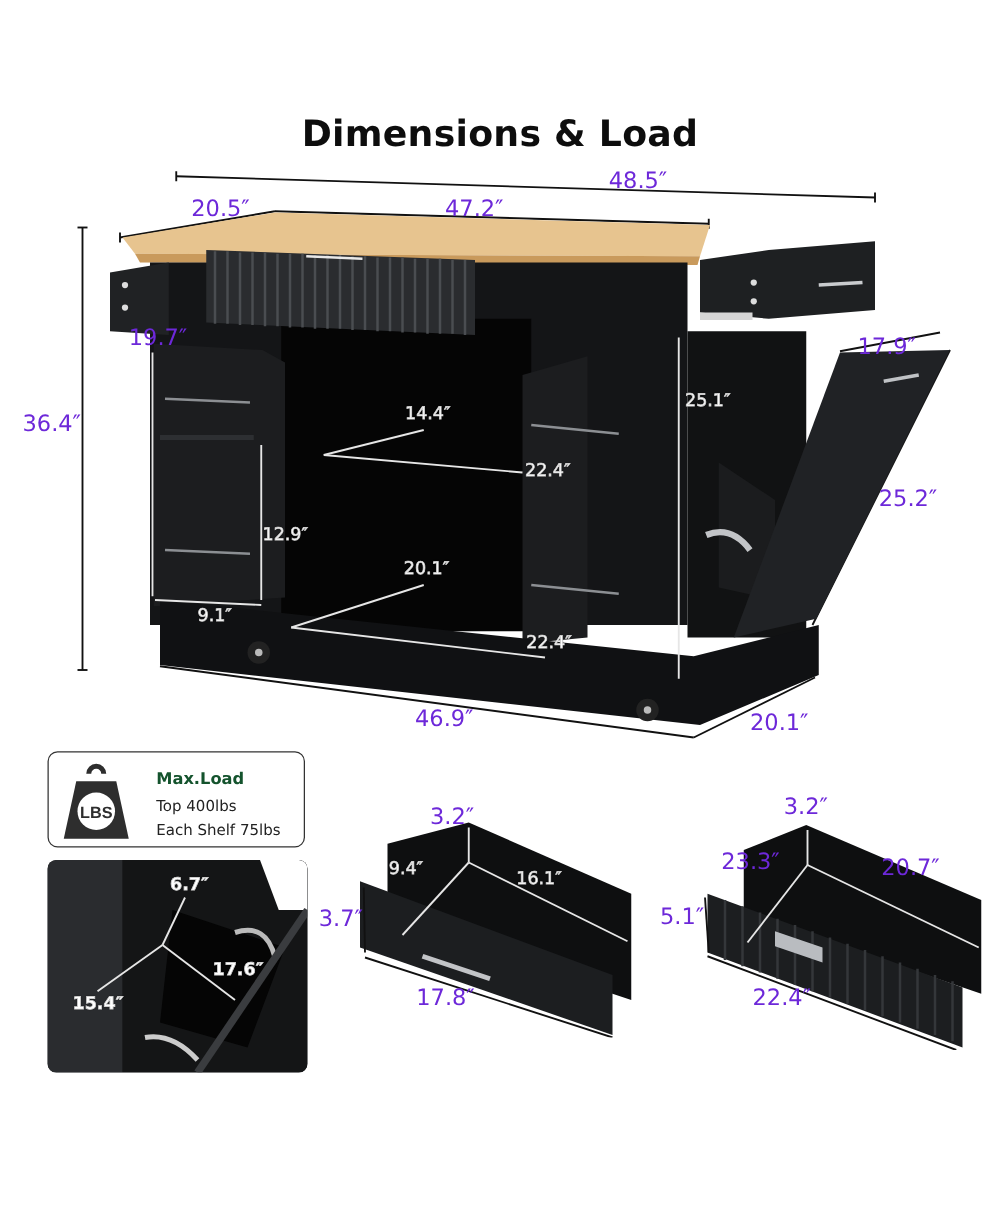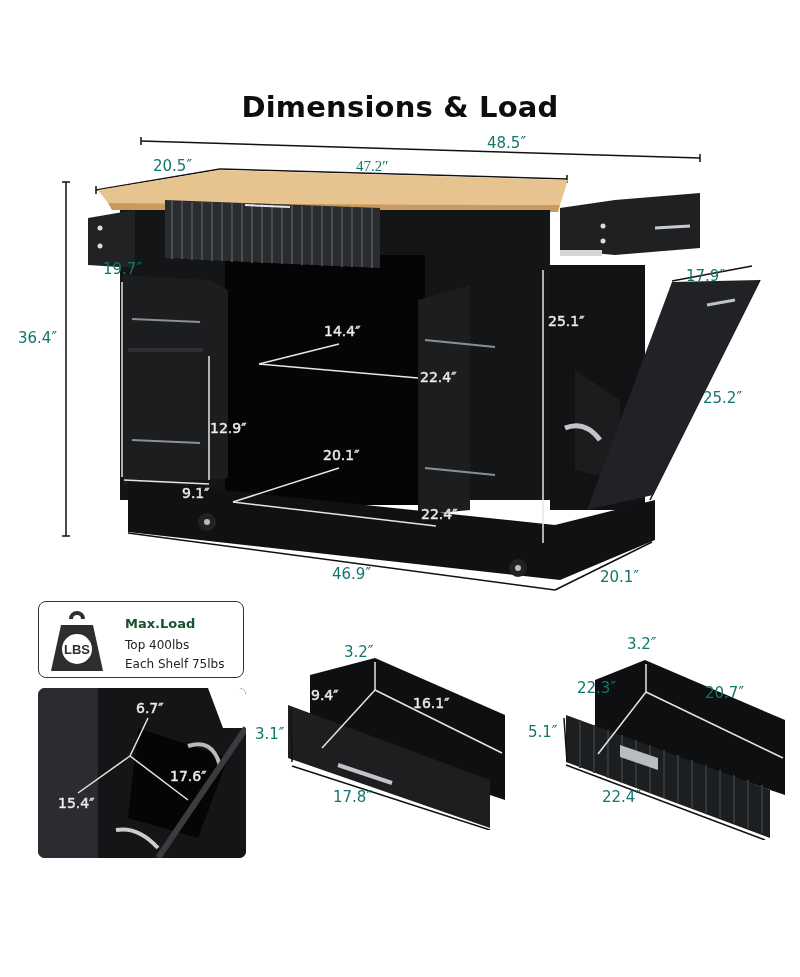--- a/index.html
+++ b/index.html
@@ -6,7 +6,7 @@
   body{width:800px;height:977px;position:relative;overflow:hidden;font-family:"DejaVu Sans","Liberation Sans",sans-serif;color:#111;}
   .title{position:absolute;left:0;top:90px;width:800px;text-align:center;font-weight:bold;font-size:29px;letter-spacing:0.2px;color:#0d0d0d;}
   svg.main{position:absolute;left:0;top:0;}
-  .dim{position:absolute;font-size:15px;color:#0f766e;white-space:nowrap;line-height:1;}
+  .dim{position:absolute;font-size:18px;color:#6d28d9;white-space:nowrap;line-height:1;}
   .dim-w{position:absolute;font-size:14px;color:#fff;white-space:nowrap;line-height:1;
     -webkit-text-stroke:0.6px #cfcfcf;text-shadow:0 0 1px #000;}
   .load-box{position:absolute;left:38px;top:601px;width:206px;height:77px;border:1.5px solid #333;border-radius:8px;box-sizing:border-box;background:#fff;}

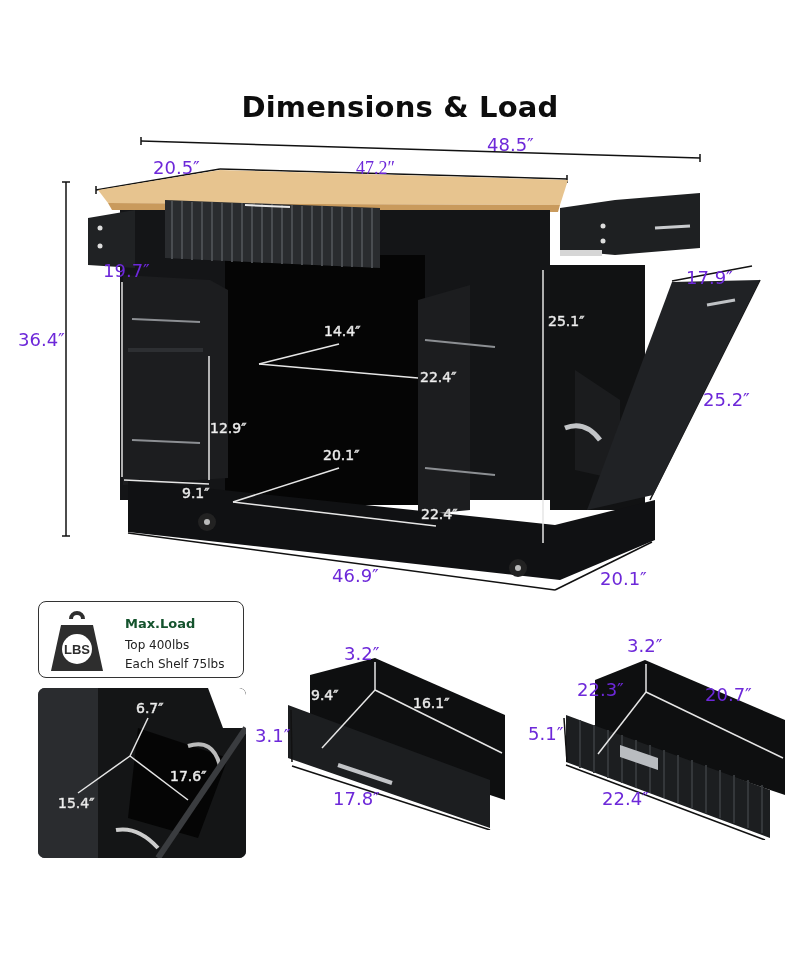--- a/index.html
+++ b/index.html
@@ -121,7 +121,7 @@
 
 <div class="dim" style="left:487px;top:136px;">48.5″</div>
 <div class="dim" style="left:153px;top:159px;">20.5″</div>
-<div class="dim" style="left:356px;top:159px;font-family:Liberation Serif, serif;">47.2″</div>
+<div class="dim" style="left:356px;top:159px;">47.2″</div>
 <div class="dim" style="left:18px;top:331px;">36.4″</div>
 <div class="dim" style="left:103px;top:262px;">19.7″</div>
 <div class="dim-w" style="left:210px;top:405px;margin-top:16px;">12.9″</div>

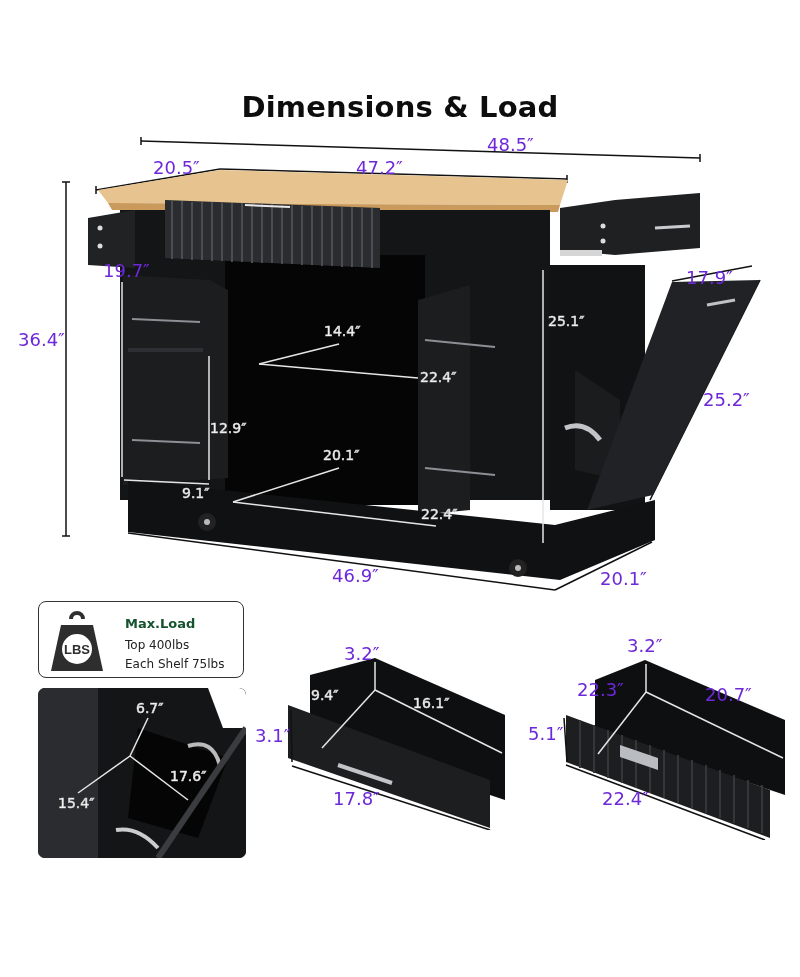--- a/index.html
+++ b/index.html
@@ -125,7 +125,7 @@
 <div class="dim" style="left:18px;top:331px;">36.4″</div>
 <div class="dim" style="left:103px;top:262px;">19.7″</div>
 <div class="dim-w" style="left:210px;top:405px;margin-top:16px;">12.9″</div>
-<div class="dim-w" style="left:158px;top:486px;margin-left:24px;">9.1″</div>
+<div class="dim-w" style="left:158px;top:486px;">9.1″</div>
 <div class="dim-w" style="left:324px;top:324px;">14.4″</div>
 <div class="dim-w" style="left:420px;top:370px;">22.4″</div>
 <div class="dim-w" style="left:323px;top:448px;">20.1″</div>

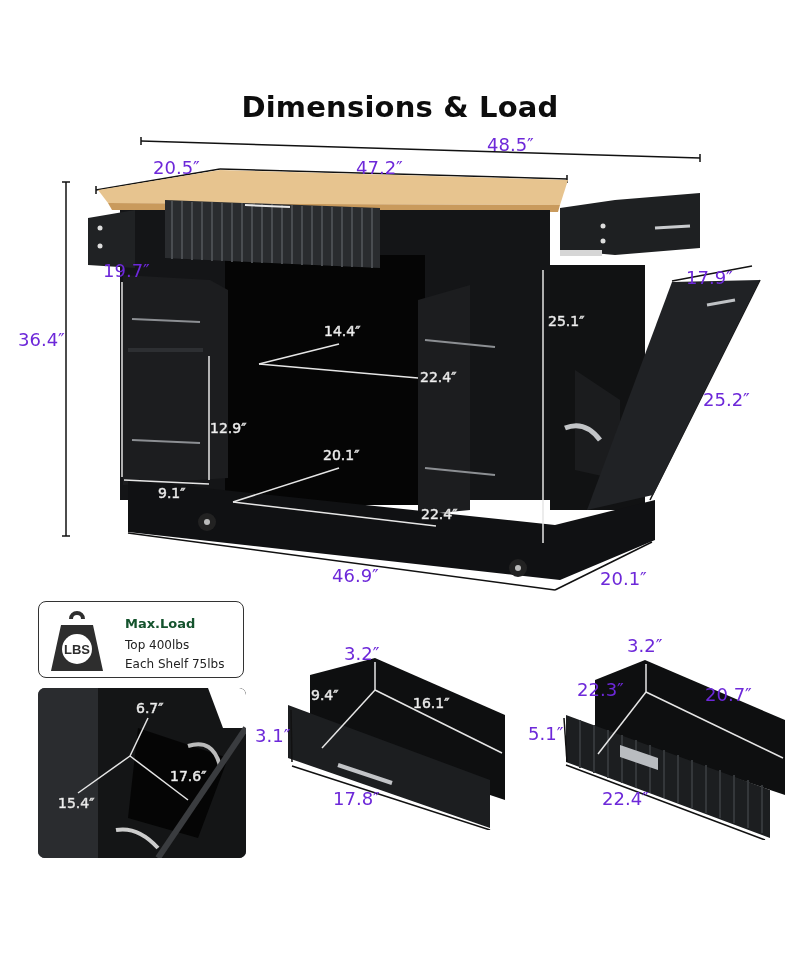--- a/index.html
+++ b/index.html
@@ -219,7 +219,7 @@
   </g>
 </svg>
 <div class="dim" style="left:627px;top:637px;">3.2″</div>
-<div class="dim" style="left:577px;top:681px;">22.3″</div>
+<div class="dim" style="left:577px;top:681px;">23.3″</div>
 <div class="dim" style="left:705px;top:686px;">20.7″</div>
 <div class="dim" style="left:528px;top:725px;">5.1″</div>
 <div class="dim" style="left:602px;top:790px;">22.4″</div>

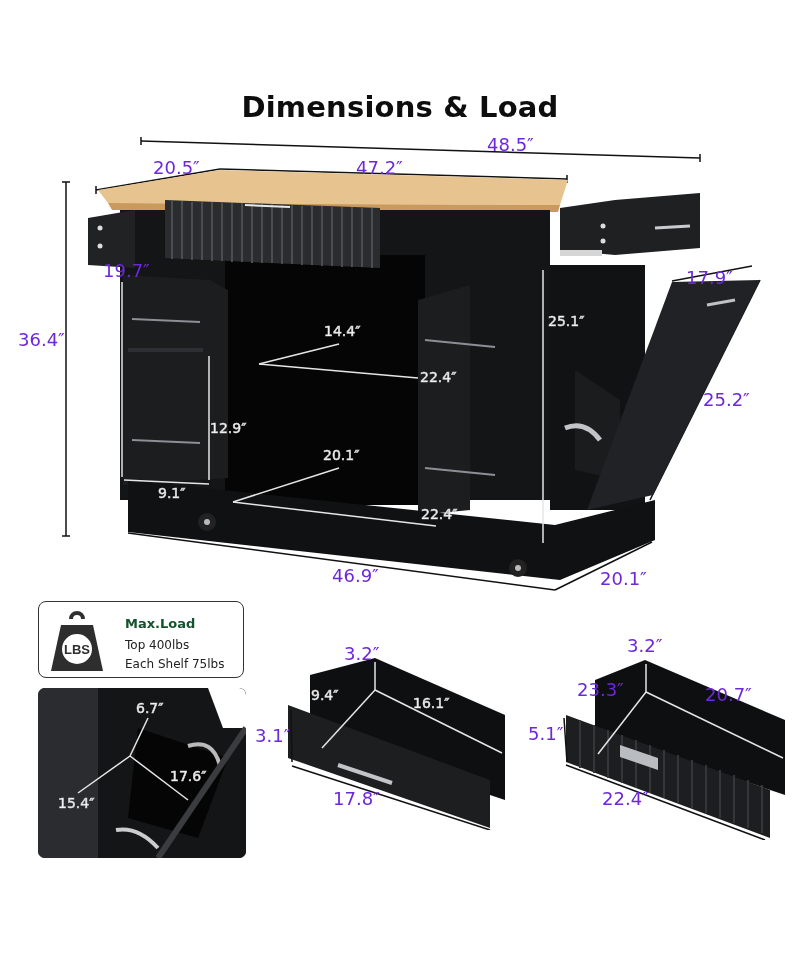--- a/index.html
+++ b/index.html
@@ -12,7 +12,7 @@
   .load-box{position:absolute;left:38px;top:601px;width:206px;height:77px;border:1.5px solid #333;border-radius:8px;box-sizing:border-box;background:#fff;}
   .load-title{position:absolute;left:86px;top:14px;font-size:13px;font-weight:bold;color:#14532d;}
   .load-line{position:absolute;left:86px;font-size:12px;color:#222;}
-  .panel{position:absolute;left:38px;top:688px;width:208px;height:170px;border-radius:7px;overflow:hidden;background:#1d1f21;}
+  .panel{position:absolute;left:38px;top:688px;width:208px;height:170px;border-radius:7px;overflow:hidden;background:#1d1f21;font-weight:bold;}
 </style>
 </head>
 <body>

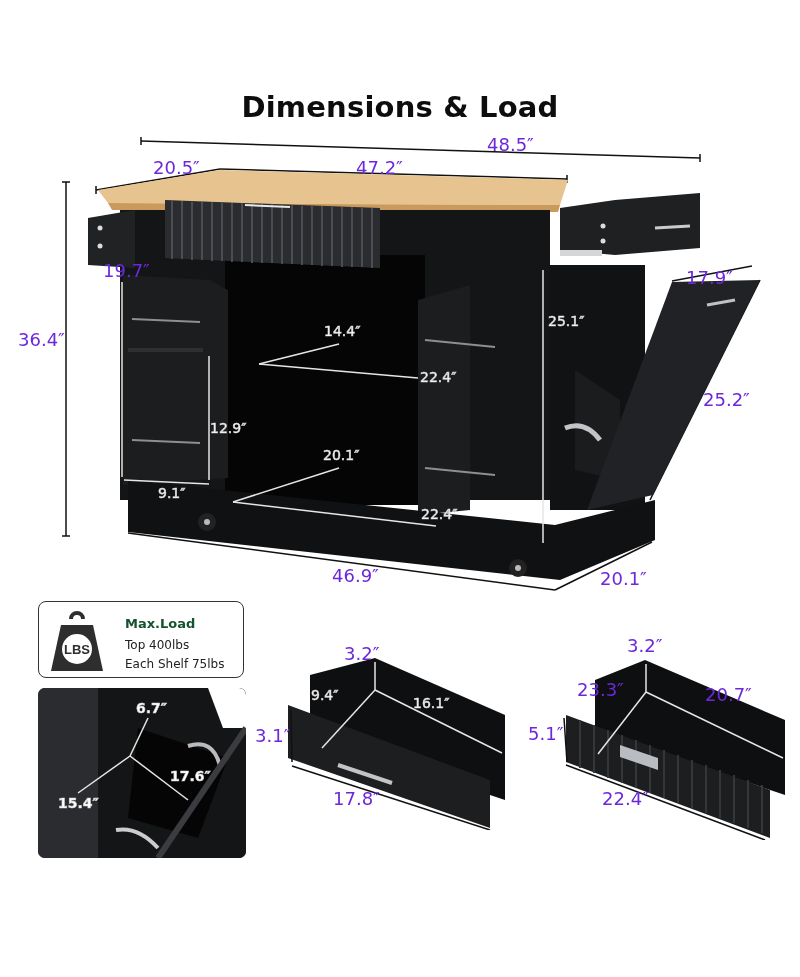--- a/index.html
+++ b/index.html
@@ -185,7 +185,7 @@
 <div class="dim" style="left:344px;top:645px;">3.2″</div>
 <div class="dim-w" style="left:311px;top:688px;">9.4″</div>
 <div class="dim-w" style="left:413px;top:696px;text-align:right;">16.1″</div>
-<div class="dim" style="left:255px;top:727px;">3.1″</div>
+<div class="dim" style="left:255px;top:727px;">3.7″</div>
 <div class="dim" style="left:333px;top:790px;">17.8″</div>
 
 <svg style="position:absolute;left:560px;top:650px;" width="240" height="190" viewBox="0 0 240 190">

